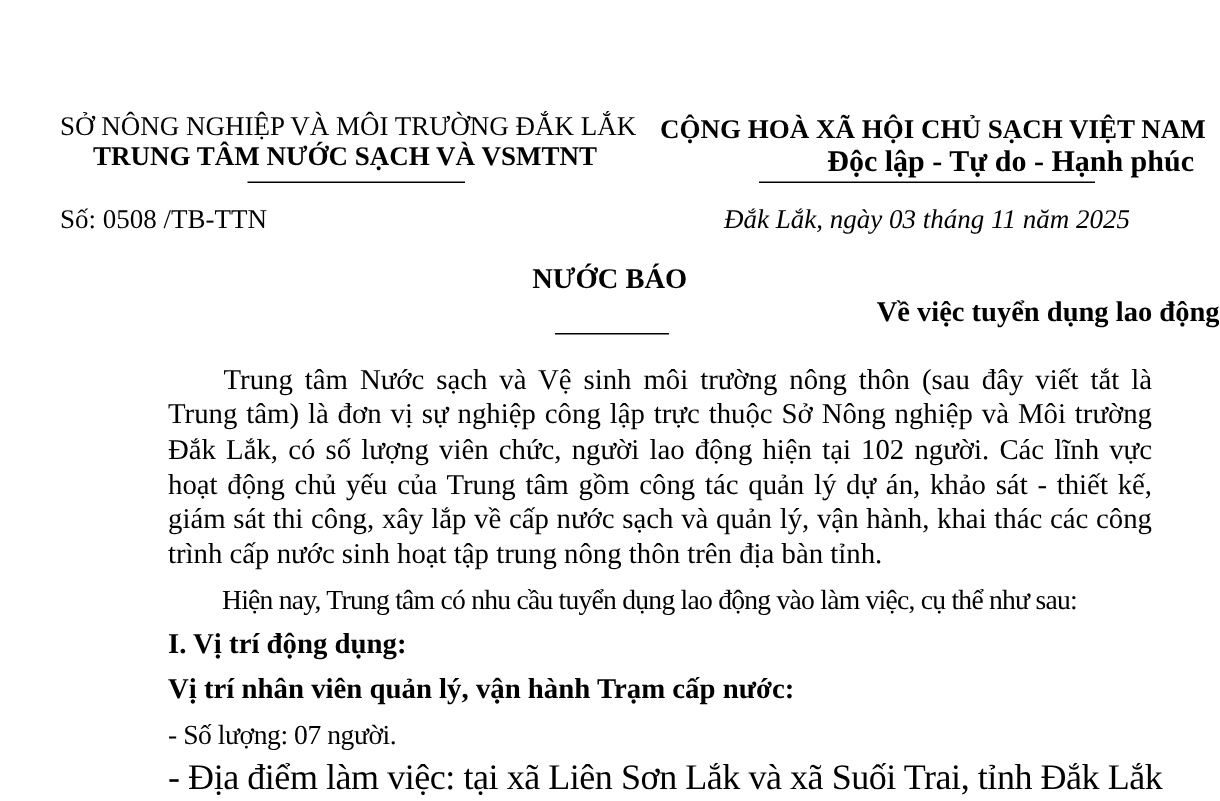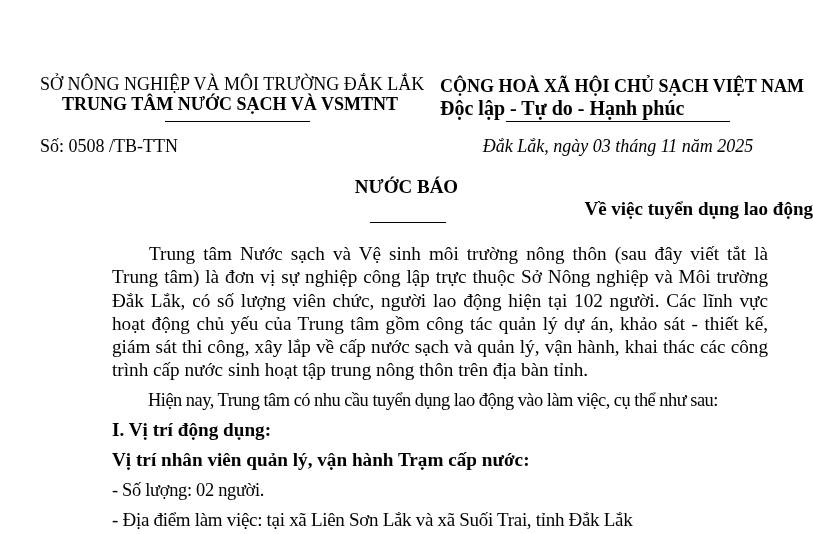--- a/index.html
+++ b/index.html
@@ -46,7 +46,7 @@
     }
     .hdr-right-2 {
       left: 440px; width: 356px; top: 97px;
-      text-align: left;
+      text-align: right;
       font-size: 20px; line-height: 22px; font-weight: bold;
     }
     .rule-right {

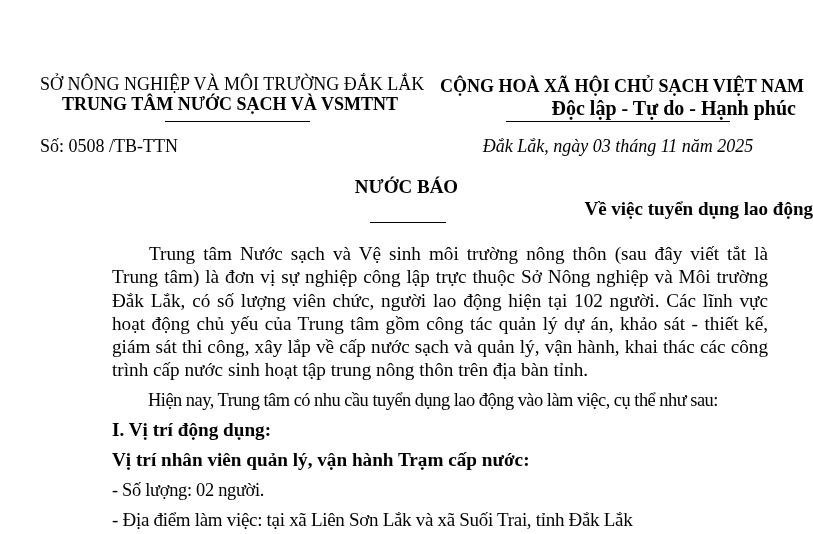--- a/index.html
+++ b/index.html
@@ -116,7 +116,7 @@
 <div class="body-line line-intro">Hiện nay, Trung tâm có nhu cầu tuyển dụng lao động vào làm việc, cụ thể như sau:</div>
 <div class="body-line line-section">I. Vị trí động dụng:</div>
 <div class="body-line line-position">Vị trí nhân viên quản lý, vận hành Trạm cấp nước:</div>
-<div class="body-line line-qty">- Số lượng: 02 người.</div>
+<div class="body-line line-qty">- Số lượng: 07 người.</div>
 <div class="body-line line-place">- Địa điểm làm việc: tại xã Liên Sơn Lắk và xã Suối Trai, tỉnh Đắk Lắk</div>
 
 </body></html>

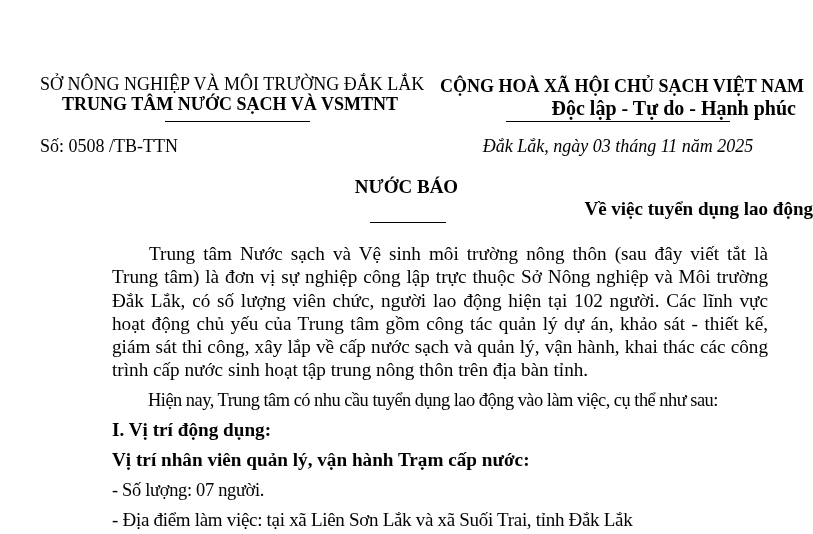--- a/index.html
+++ b/index.html
@@ -93,7 +93,7 @@
     .line-section { top: 418px; font-weight: bold; }
     .line-position { top: 448px; font-weight: bold; }
     .line-qty { top: 479px; font-size: 18.4px; letter-spacing: -0.3px; }
-    .line-place { top: 508px; font-size: 19px; letter-spacing: -0.3px; }
+    .line-place { top: 508px; font-size: 24px; letter-spacing: -0.3px; }
   </style>
 </head>
 <body>

